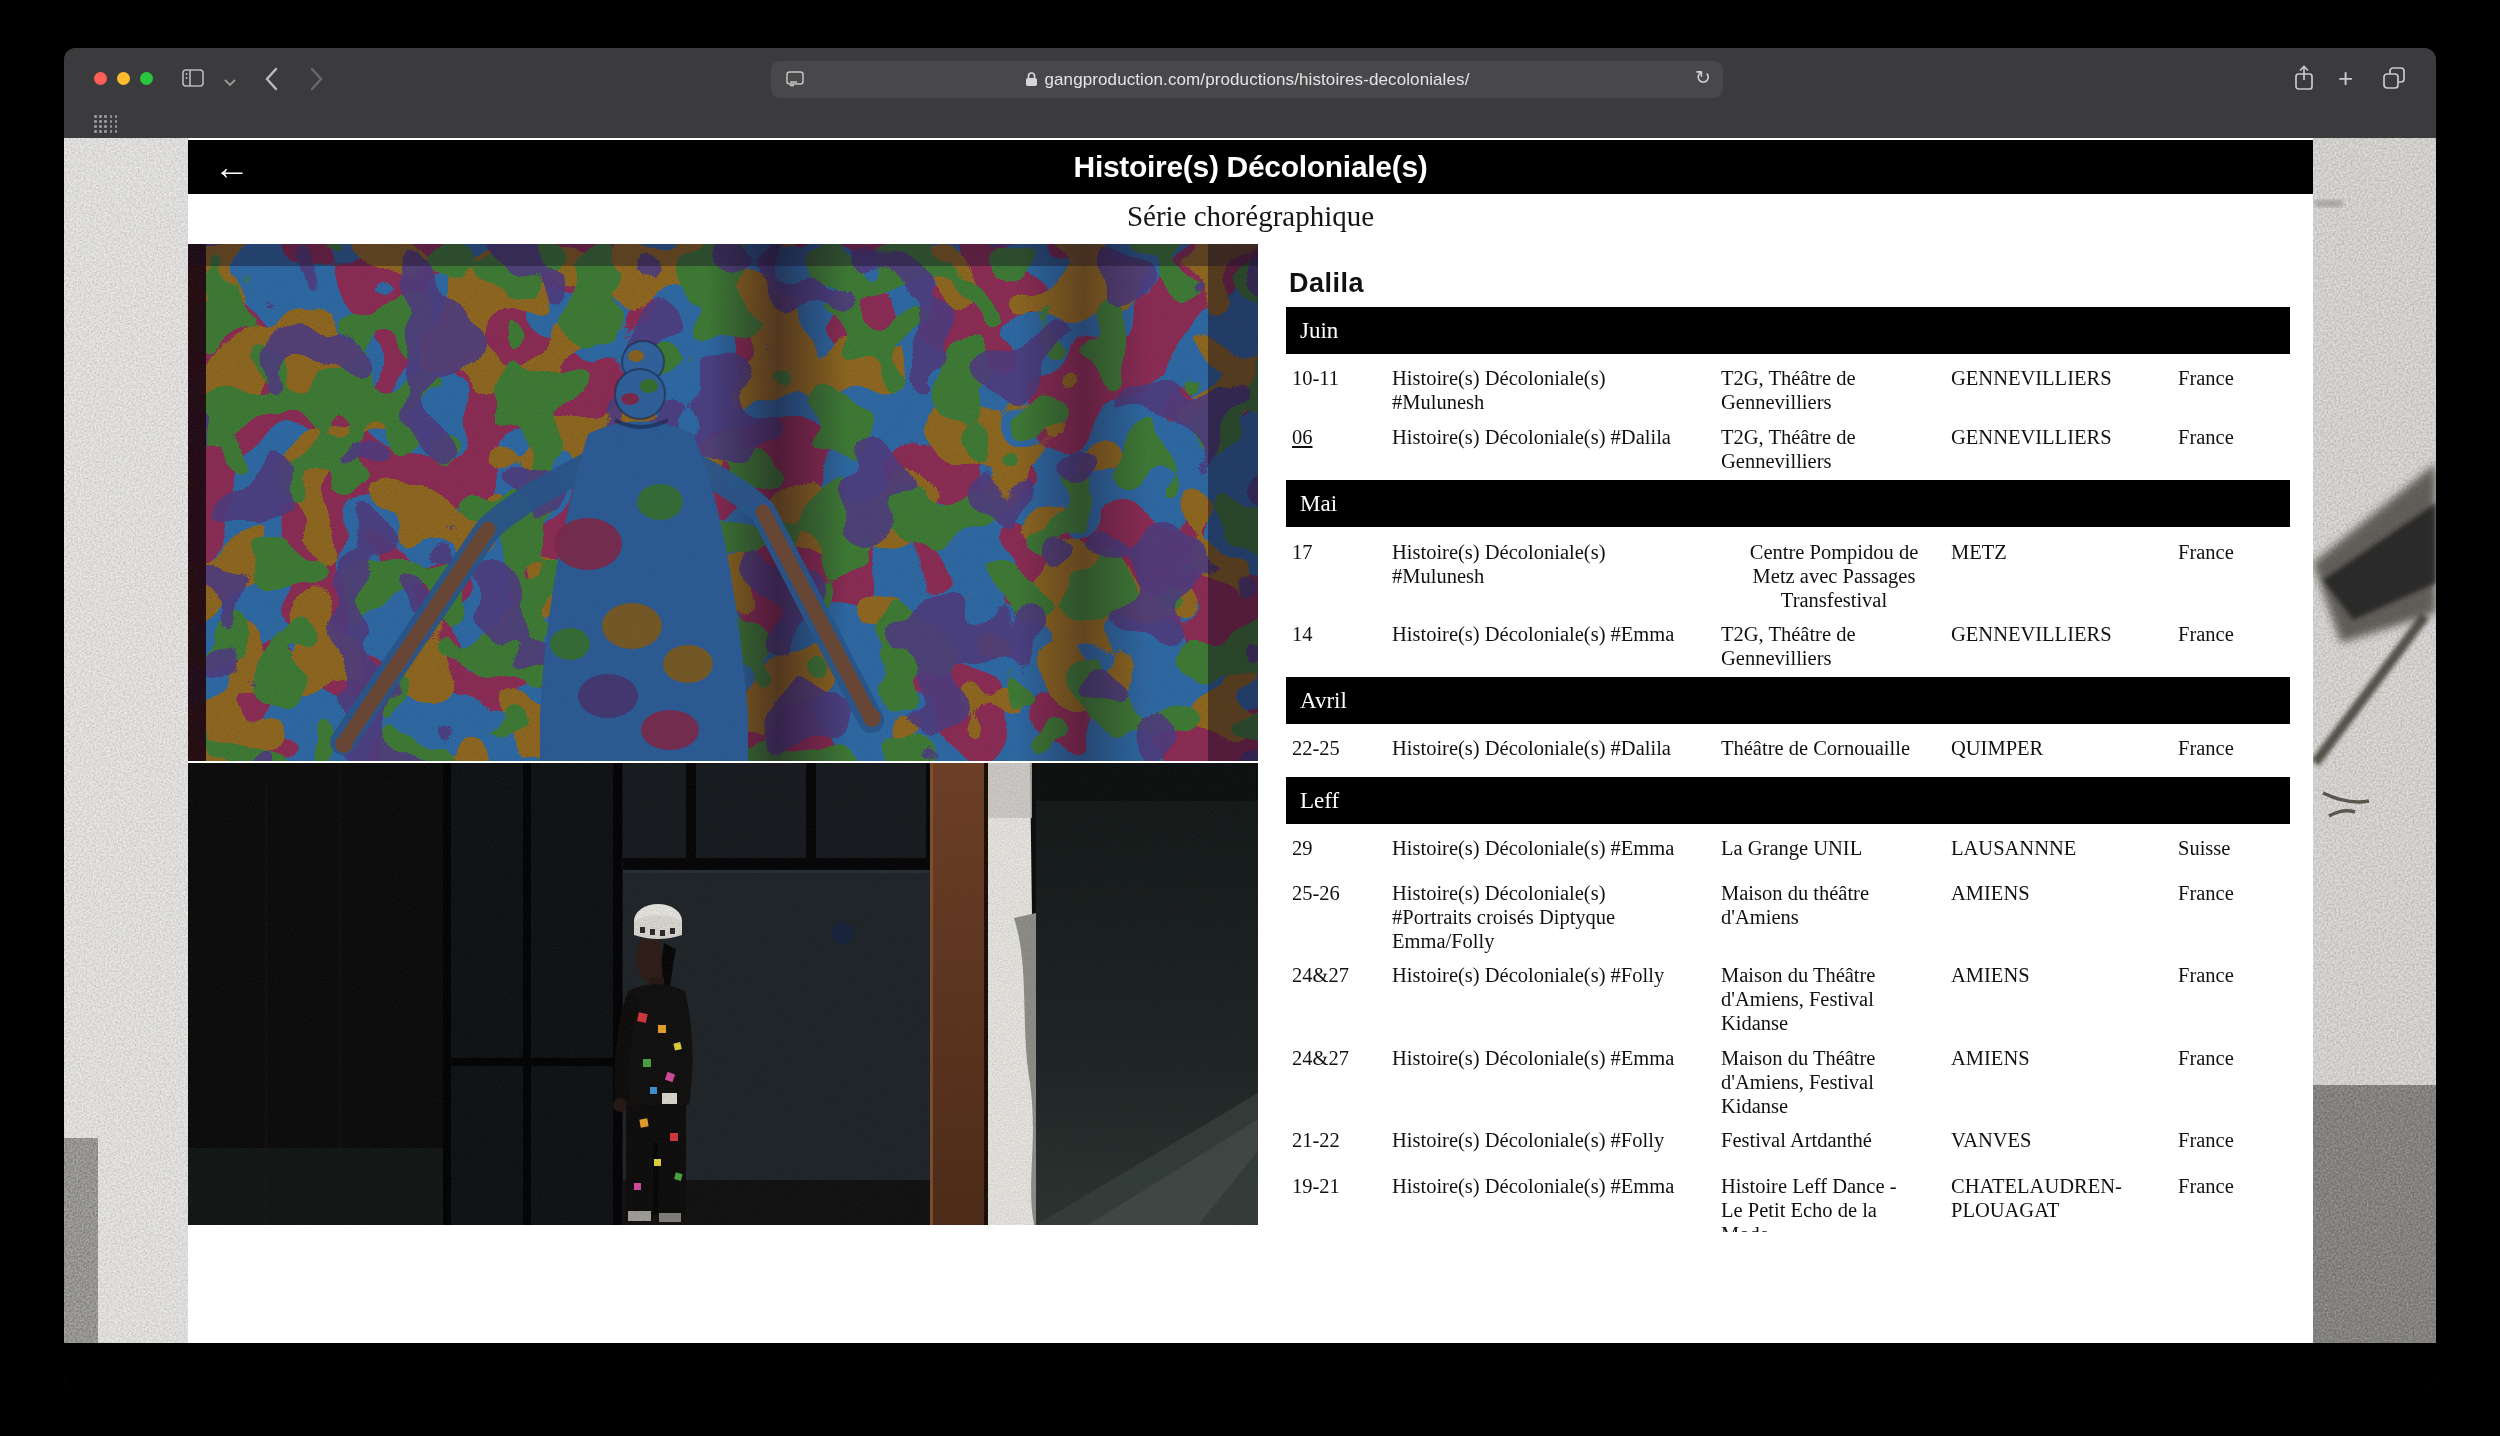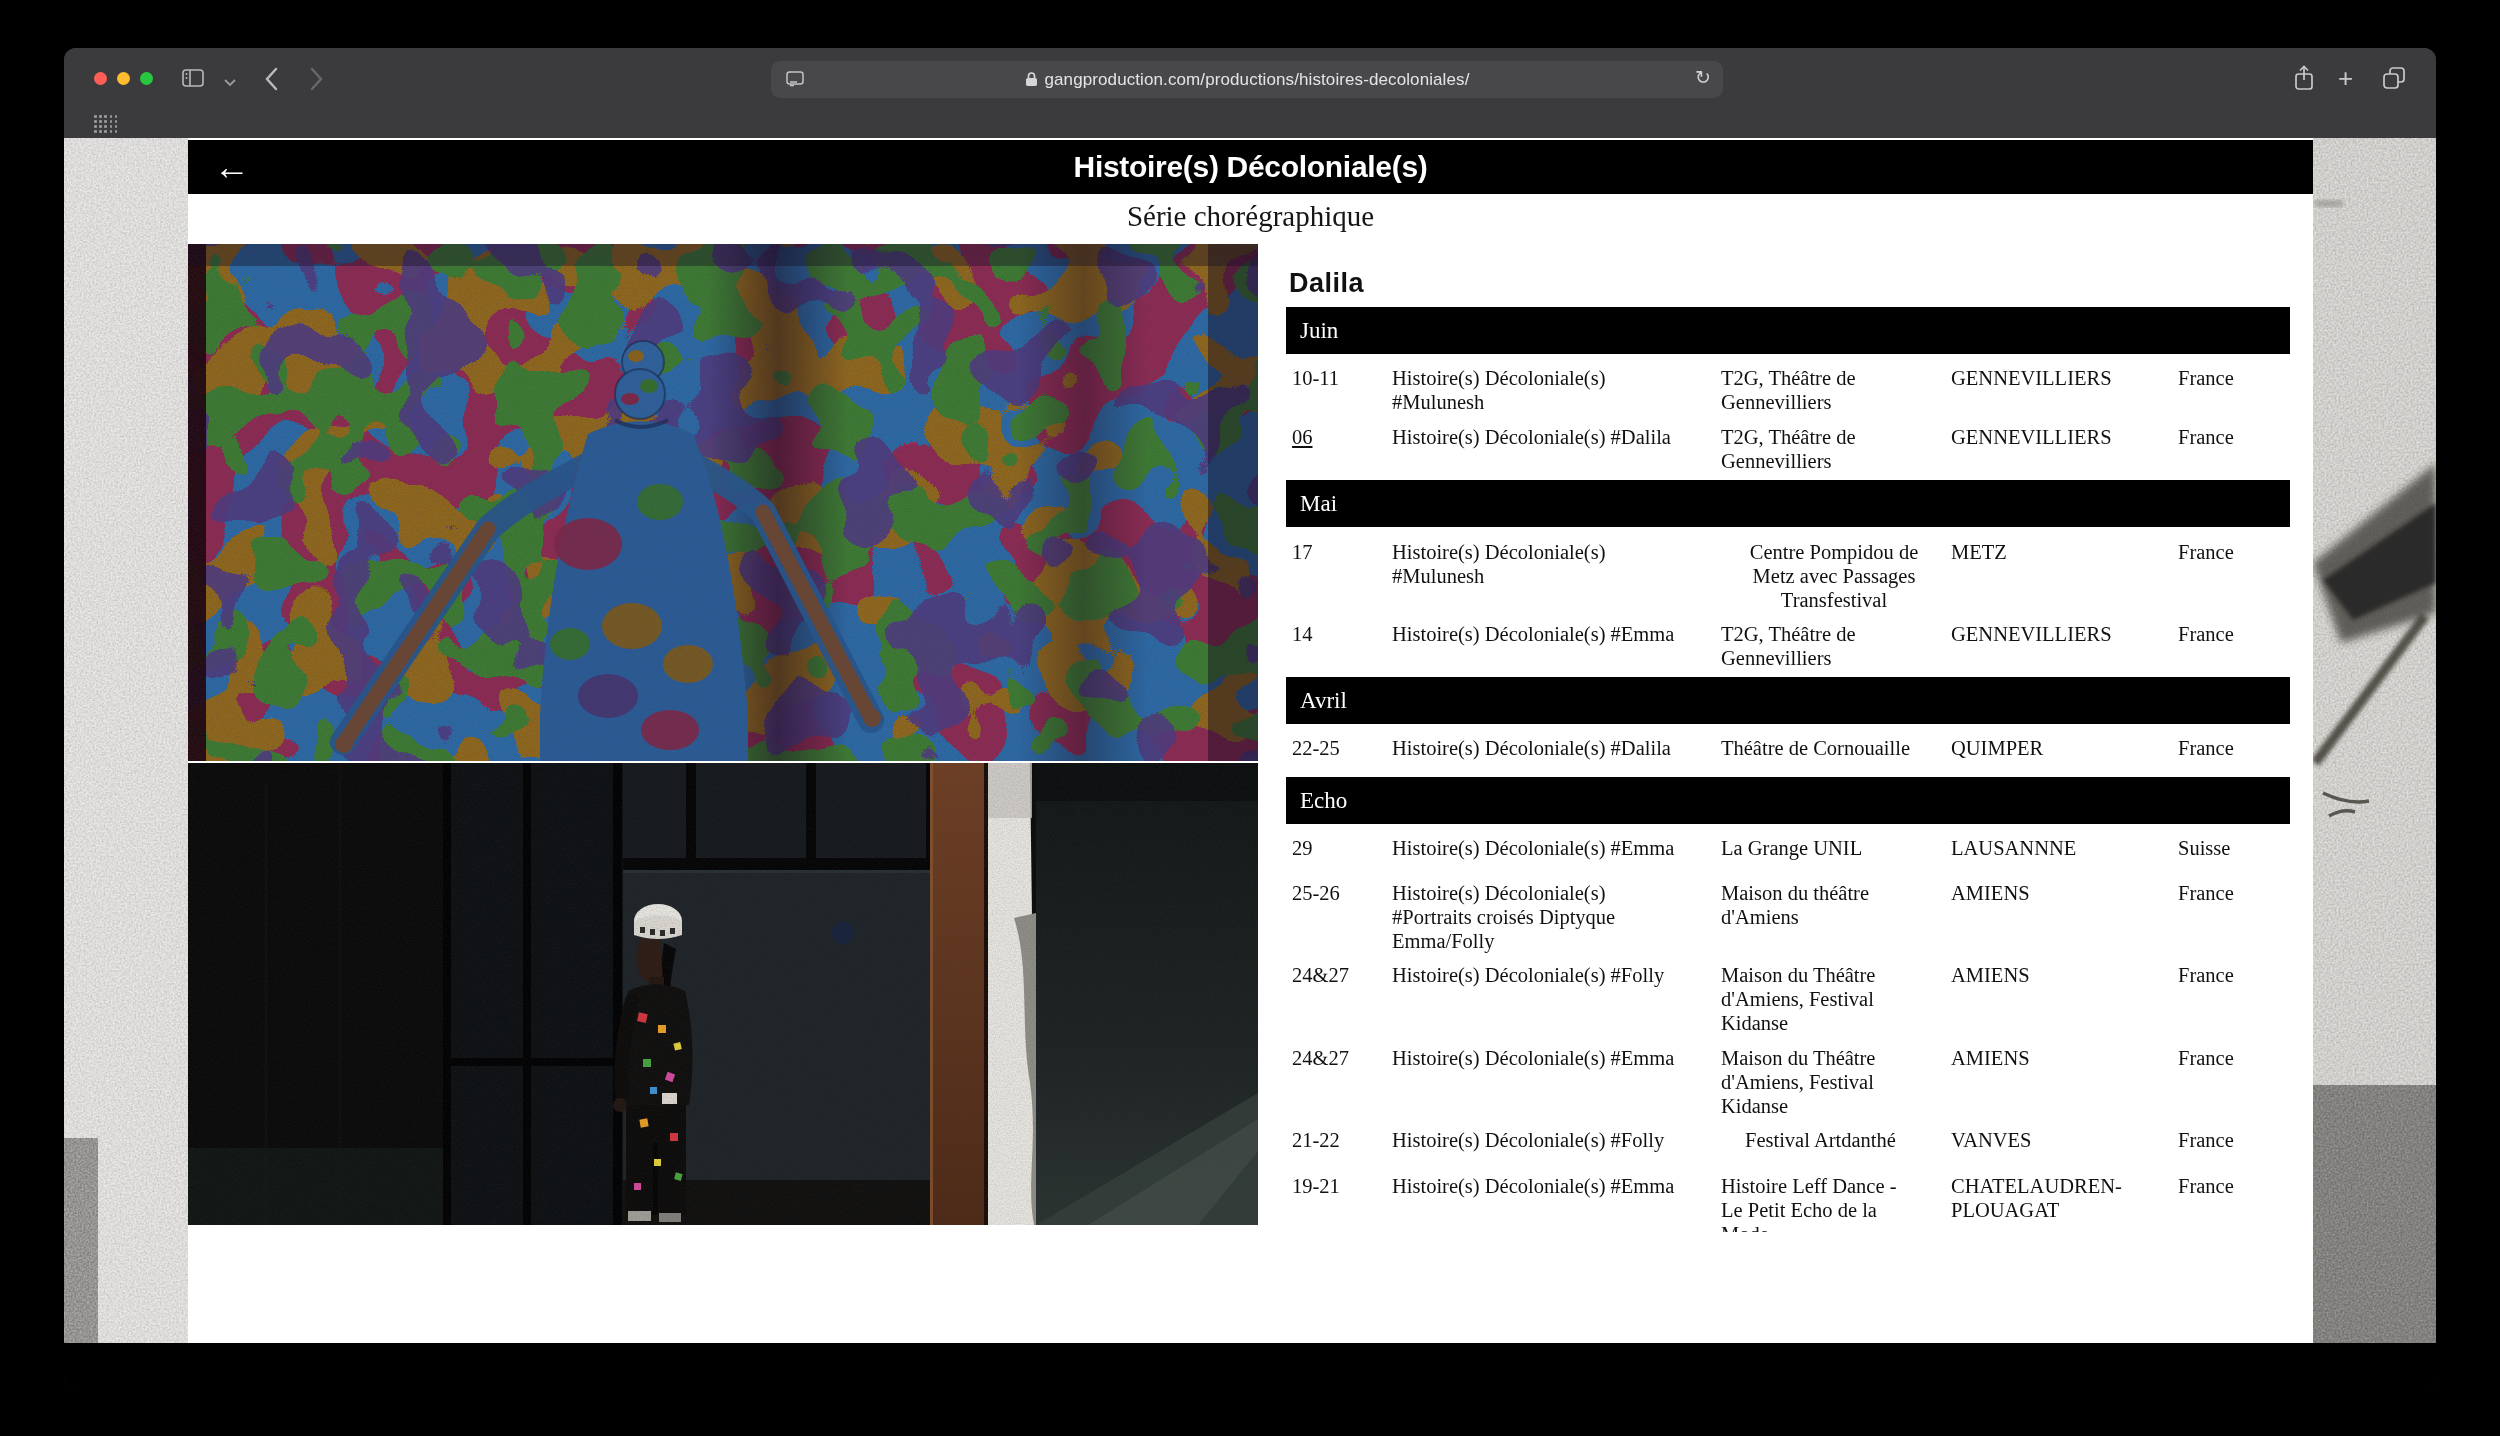--- a/index.html
+++ b/index.html
@@ -409,7 +409,7 @@
                 <div class="acell" style="left: 665px; width: 224px;">QUIMPER</div>
                 <div class="acell" style="left: 892px; width: 110px;">France</div>
               </div>
-              <div class="mbar" style="top: 517px;"><span>Echo</span></div>
+              <div class="mbar" style="top: 517px;"><span>Leff</span></div>
               <div class="arow" style="top: 576px;">
                 <div class="acell" style="left: 6px; width: 95px;">29</div>
                 <div class="acell" style="left: 106px; width: 330px;">Histoire(s) Décoloniale(s) #Emma</div>

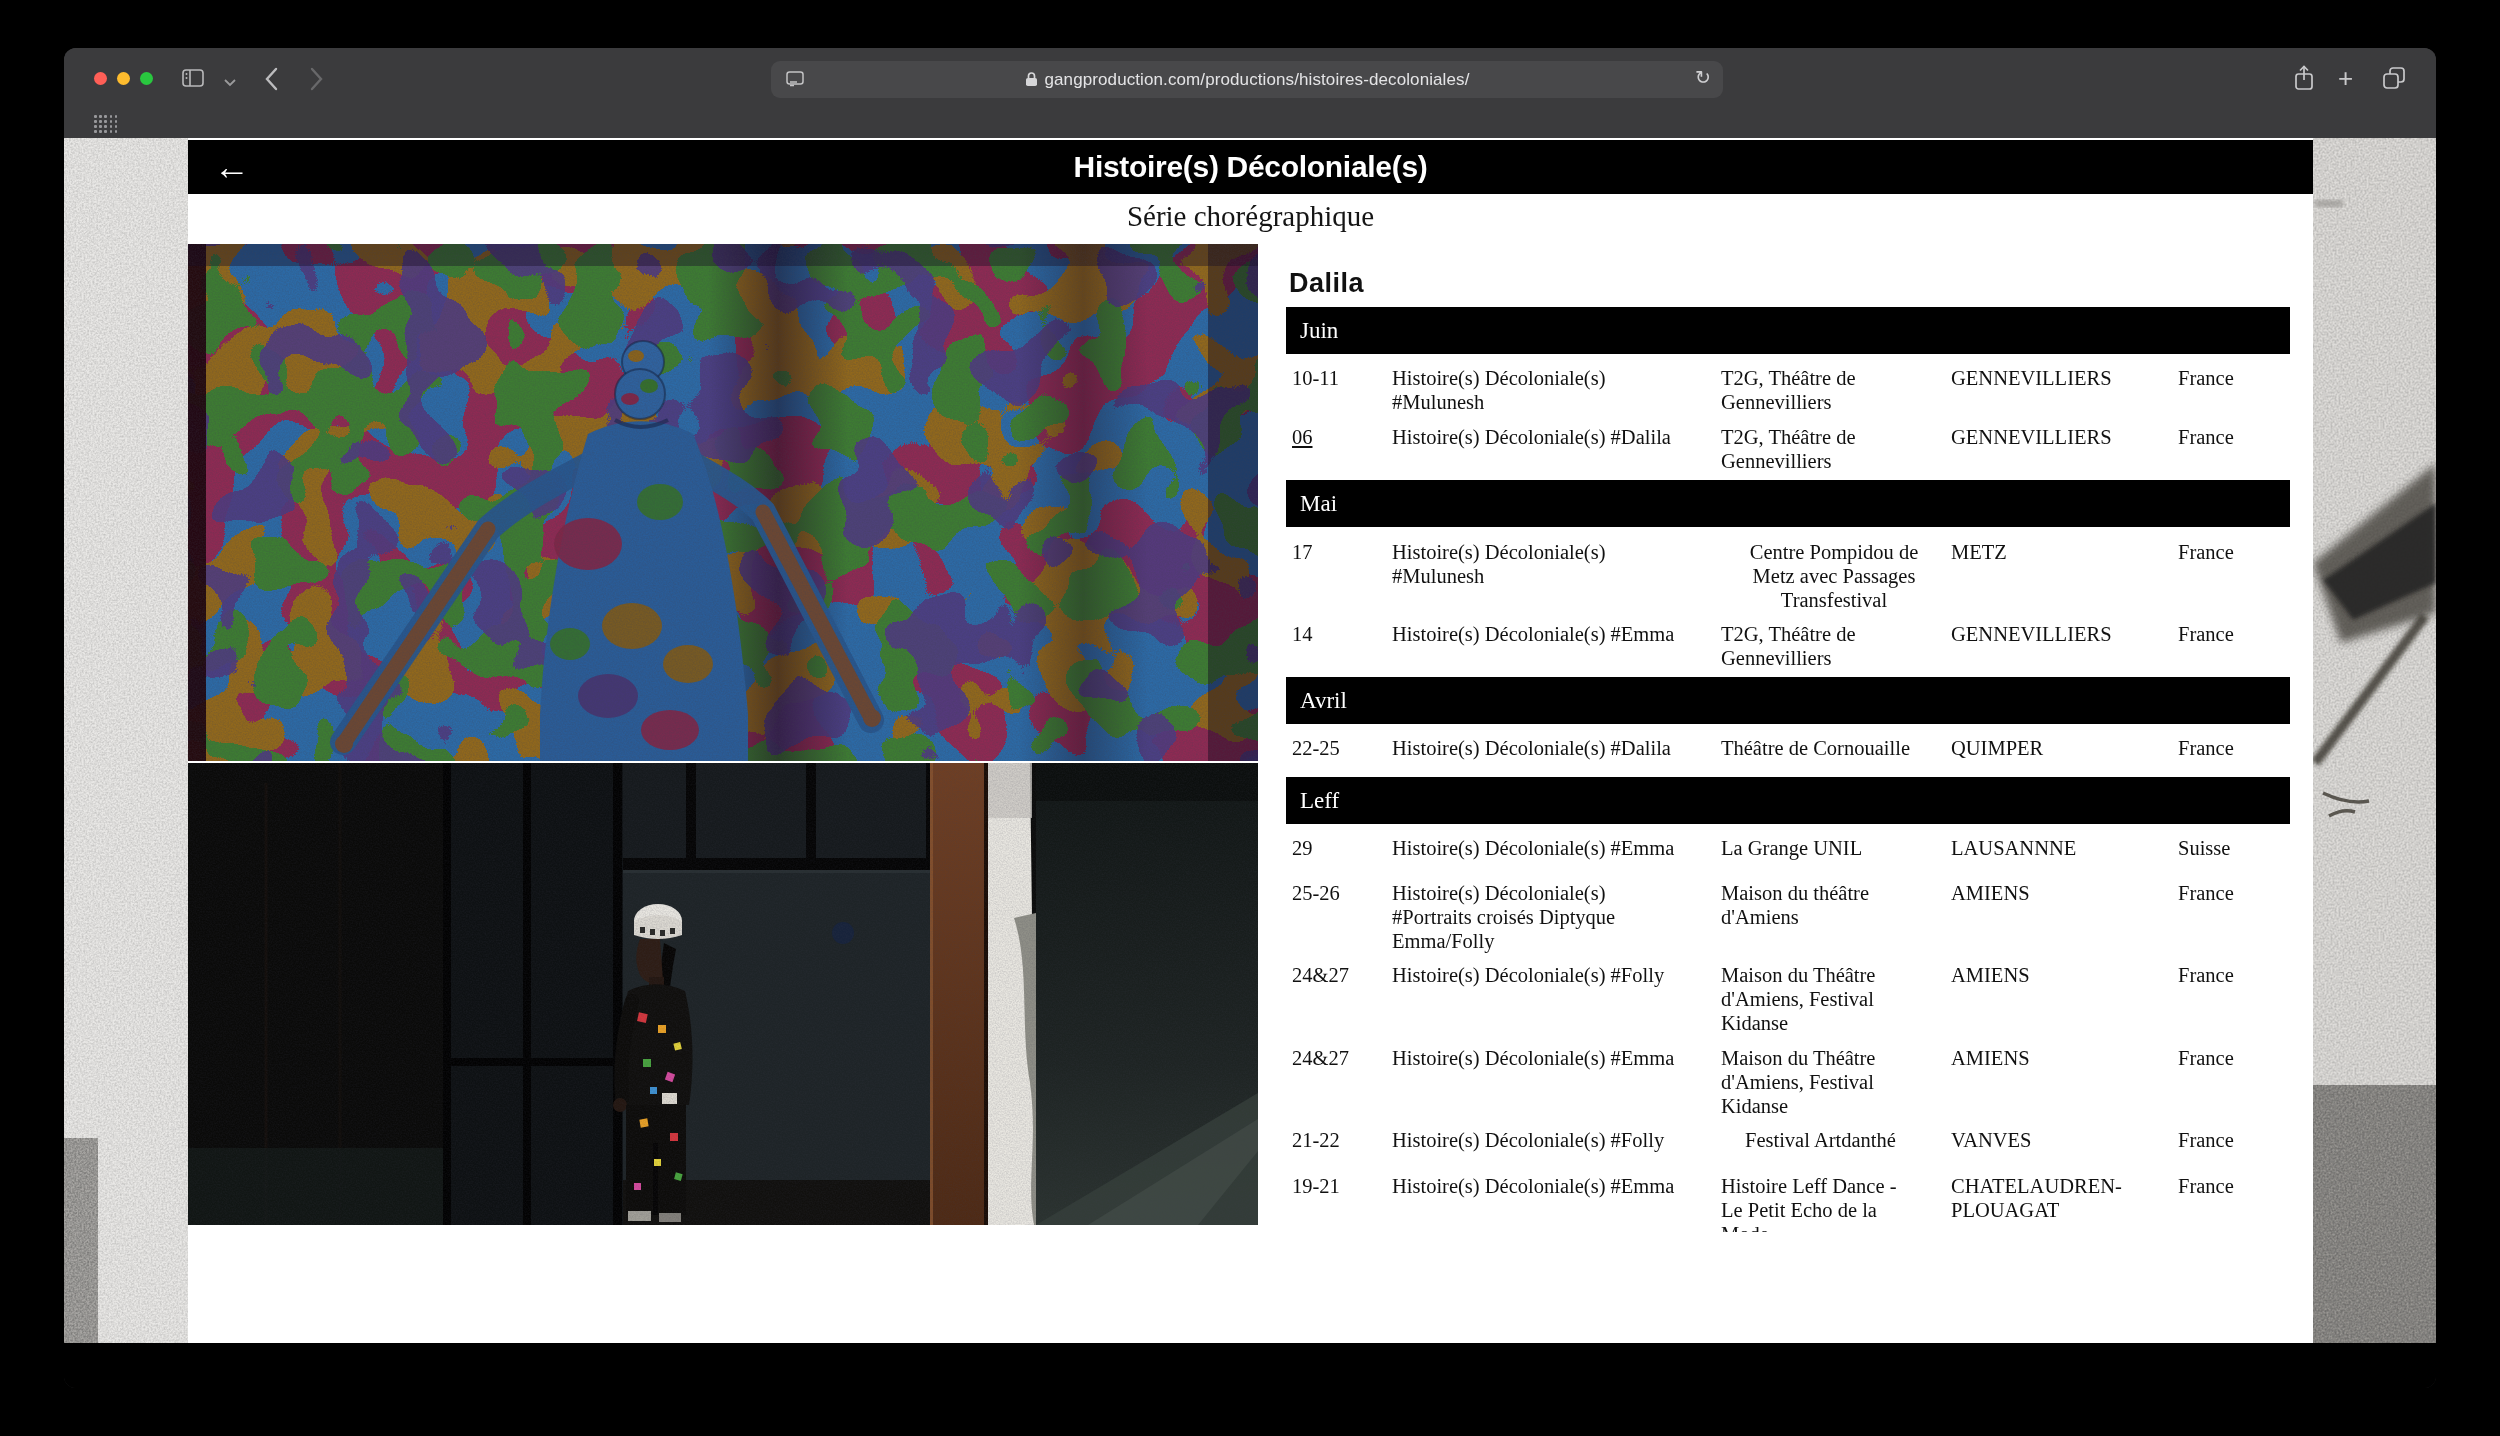--- a/index.html
+++ b/index.html
@@ -448,7 +448,7 @@
               <div class="arow" style="top: 868px;">
                 <div class="acell" style="left: 6px; width: 95px;">21-22</div>
                 <div class="acell" style="left: 106px; width: 330px;">Histoire(s) Décoloniale(s) #Folly</div>
-                <div class="acell" style="left: 435px; width: 226px; margin-left: 24px;">Festival Artdanthé</div>
+                <div class="acell" style="left: 435px; width: 226px;">Festival Artdanthé</div>
                 <div class="acell" style="left: 665px; width: 224px;">VANVES</div>
                 <div class="acell" style="left: 892px; width: 110px;">France</div>
               </div>

